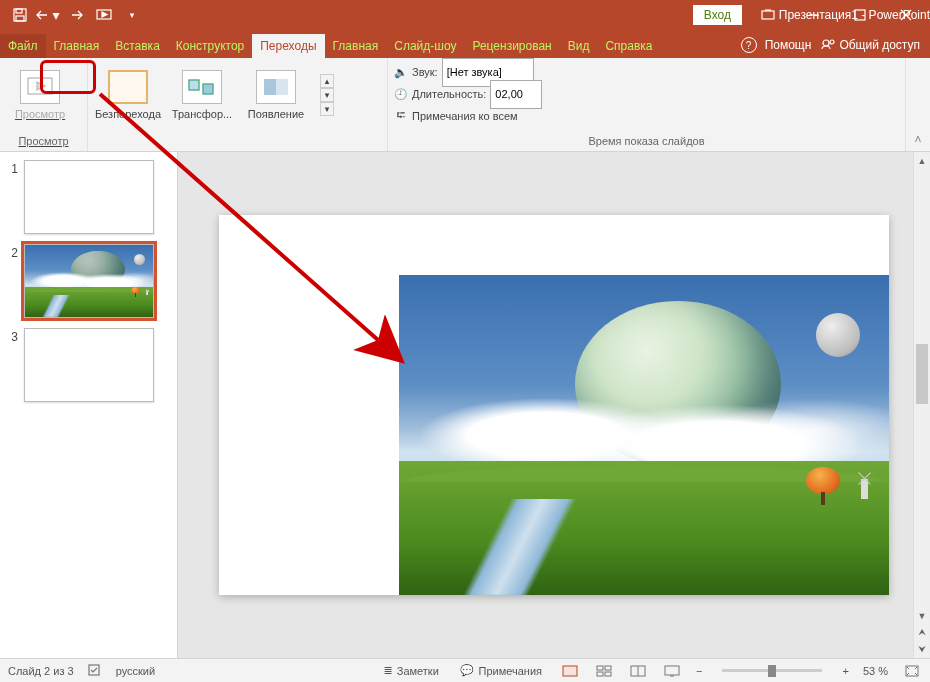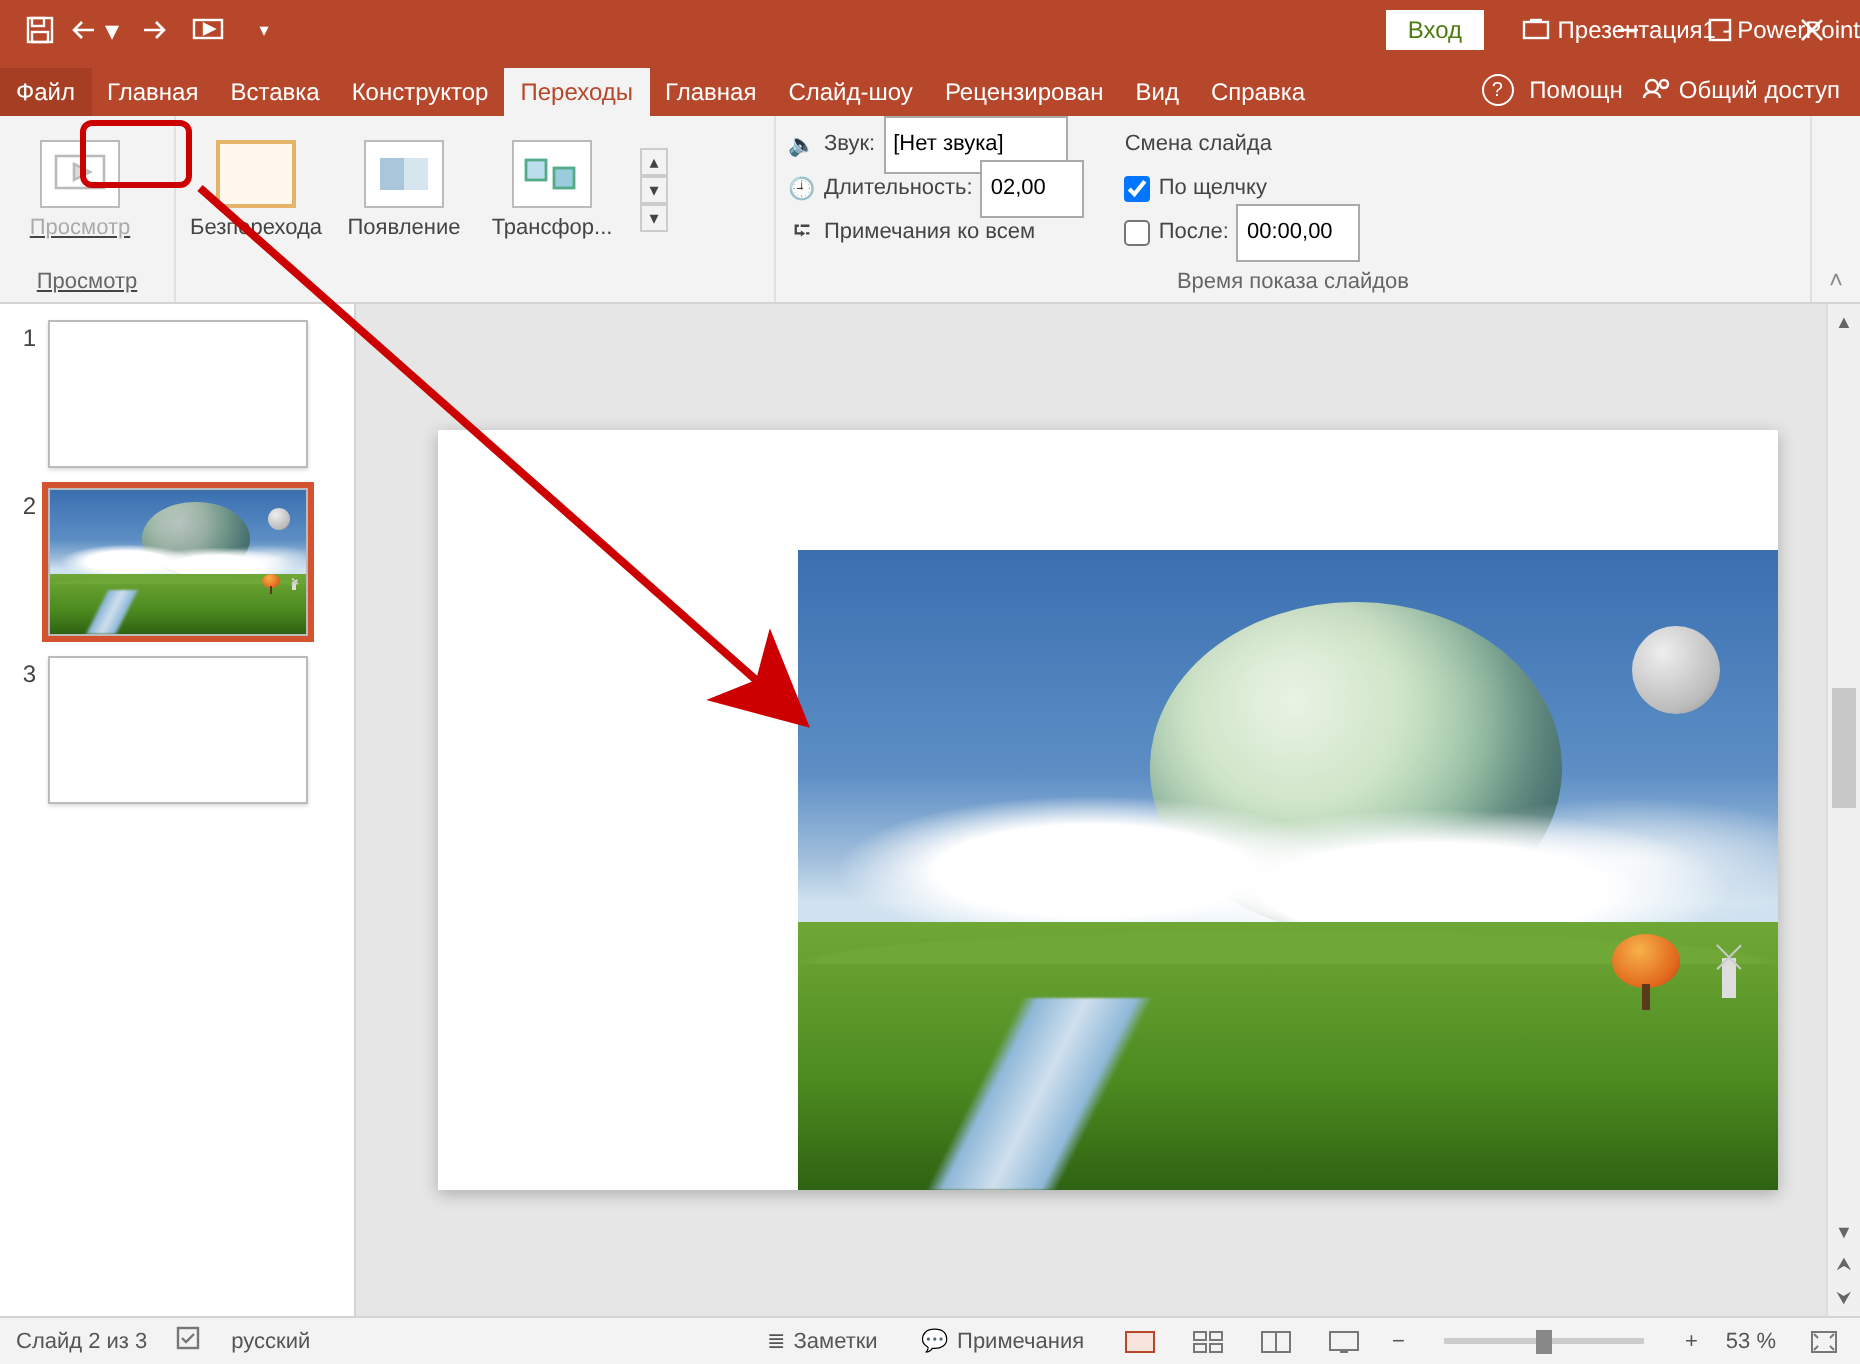--- a/index.html
+++ b/index.html
@@ -17,7 +17,7 @@
 
   
   .tabs-row { height: 28px; background: #b7472a; display: flex; align-items: flex-end; color: #fff; position: relative; }
-  .tab { padding: 5px 8px 5px; font-size: 12px; color: #ffffff; cursor: pointer; white-space: nowrap; }
+  .tab { padding: 5px 8px 5px; font-size: 12px; color: #bef264; cursor: pointer; white-space: nowrap; }
   .tab.file { background: #a63e24; }
   .tab.active { background: #f3f3f3; color: #b7472a; }
   .tabs-right { margin-left: auto; display: flex; align-items: center; gap: 10px; padding: 0 10px 5px; font-size: 12px; }

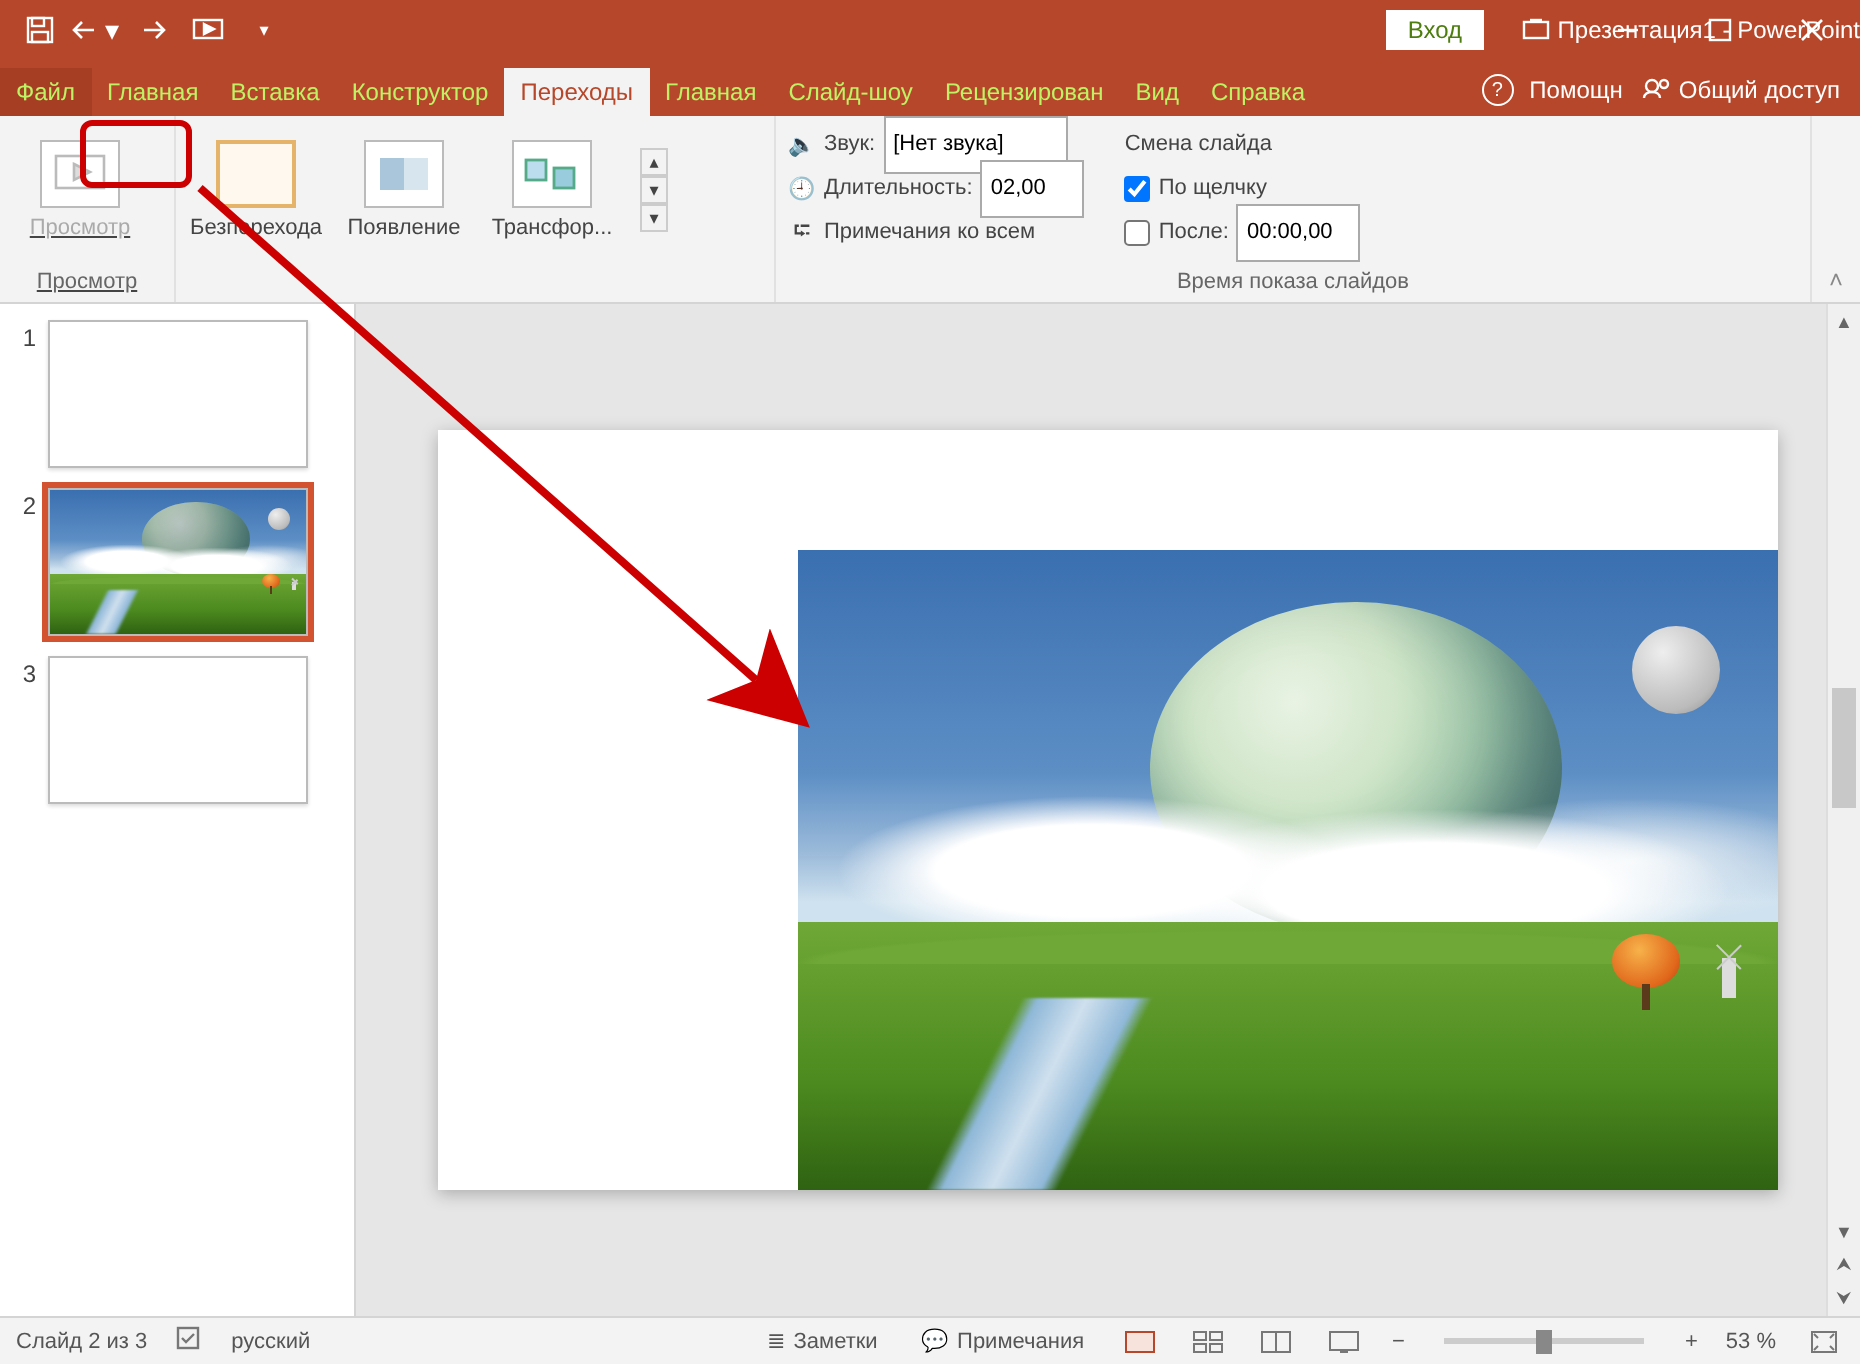--- a/index.html
+++ b/index.html
@@ -235,18 +235,6 @@
         <div class="small-row">
           <span class="ico">⮓</span>
           <span>Примечания ко всем</span>
-        </div>
-      </div>
-      <div style="display:flex; flex-direction:column; gap:2px;">
-        <div class="small-row">Смена слайда</div>
-        <div class="small-row">
-          <input type="checkbox" class="chk" checked="" style="">
-          <span>По щелчку</span>
-        </div>
-        <div class="small-row">
-          <input type="checkbox" class="chk" style="">
-          <span>После:</span>
-          <input type="text" style="width: 62px;" value="00:00,00">
         </div>
       </div>
     </div>

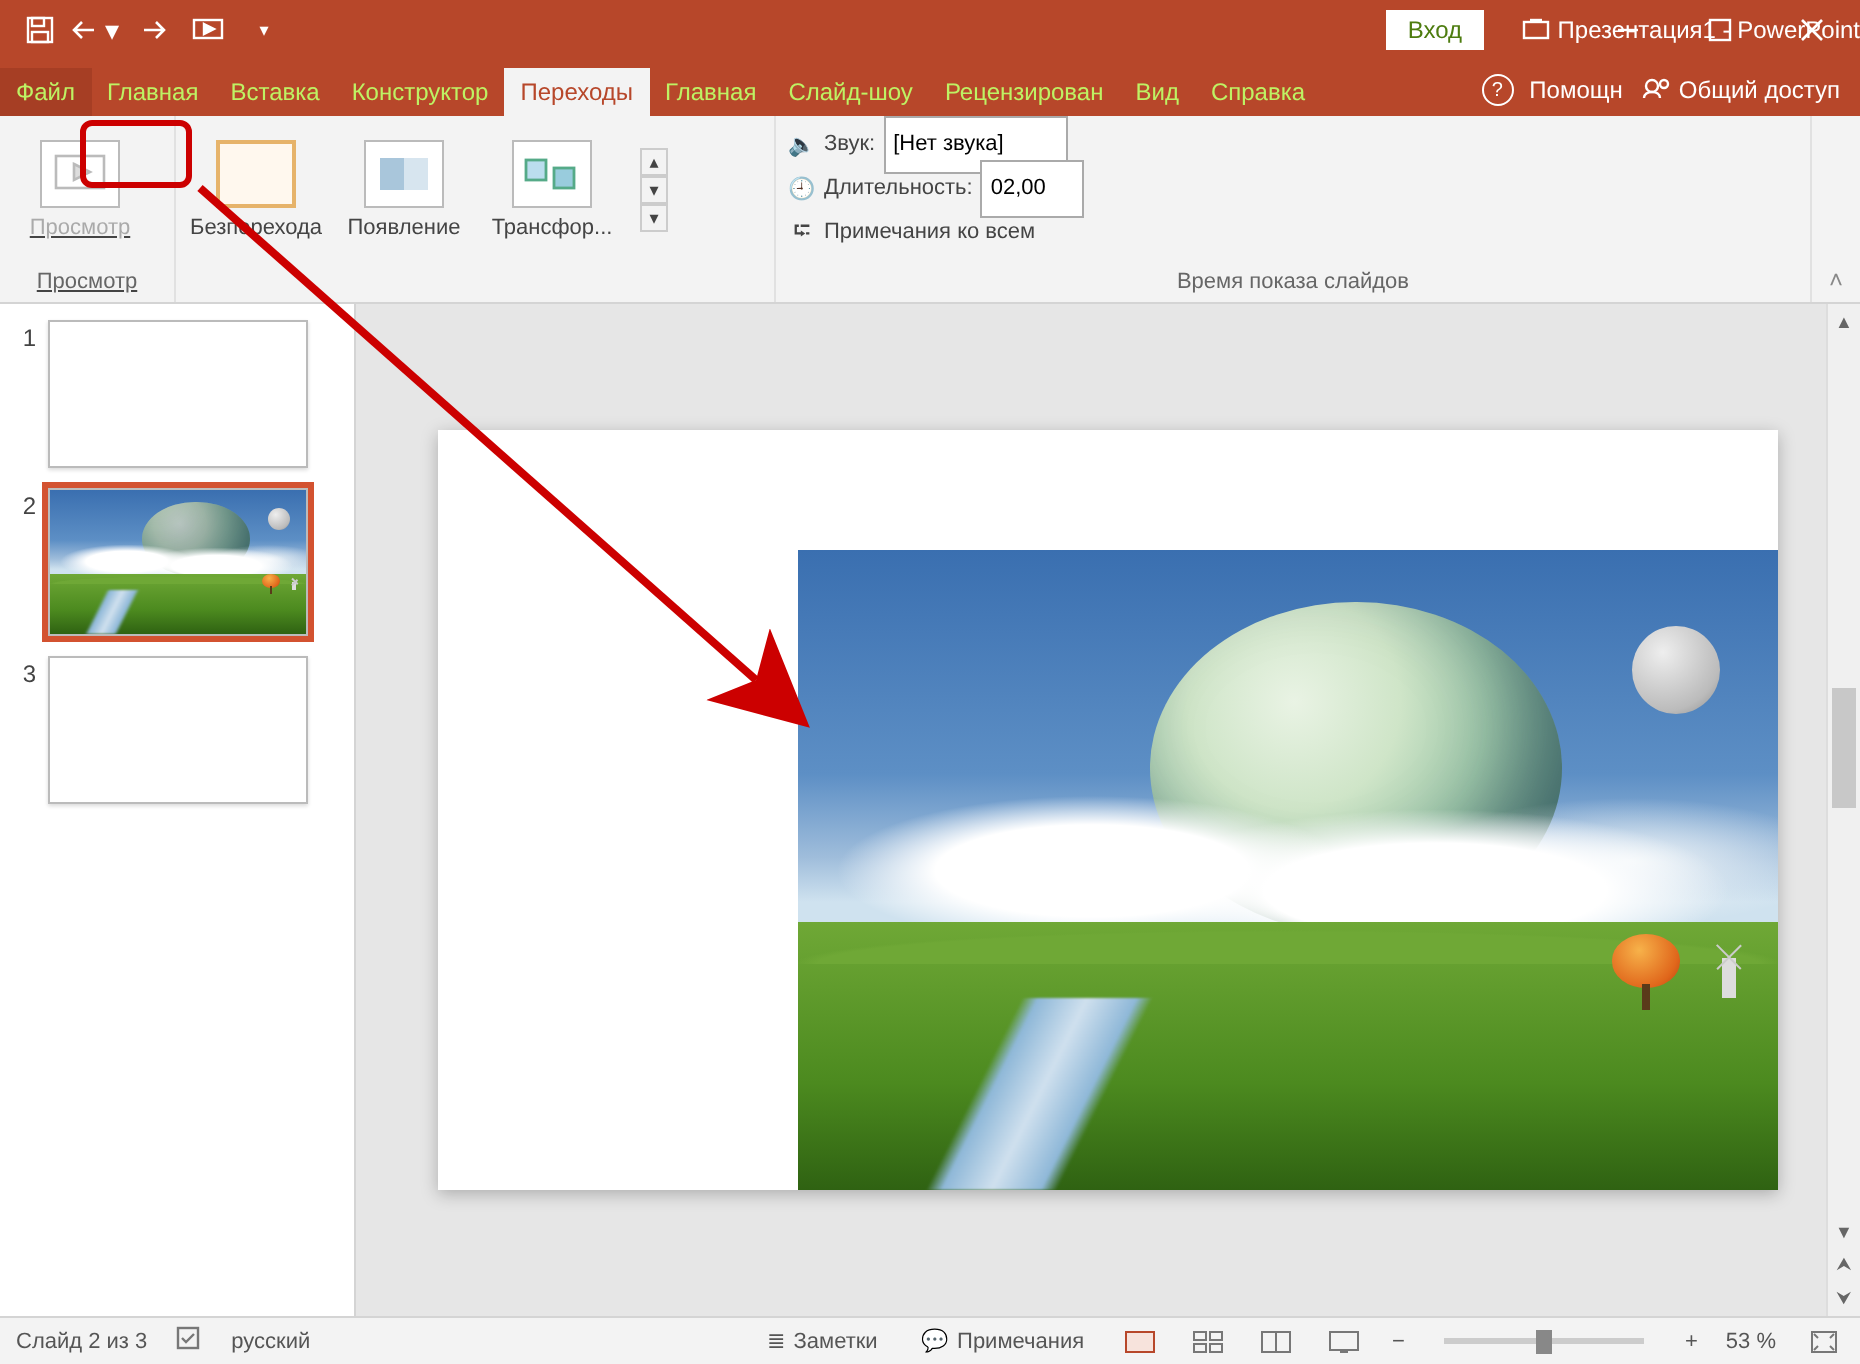--- a/index.html
+++ b/index.html
@@ -194,21 +194,21 @@
       </div>
       <div class="big-btn">
         <div class="icon">
+            <svg width="30" height="22" fill="none" stroke="#5a8" stroke-width="1.4">
+              <rect x="2" y="4" width="10" height="10" fill="#bde"></rect>
+              <rect x="16" y="8" width="10" height="10" fill="#9cd"></rect>
+            </svg>
+          </div>
+        <span>Трансфор...</span>
+      </div>
+      <div class="big-btn">
+        <div class="icon">
             <svg width="30" height="22" fill="none">
               <rect x="3" y="3" width="24" height="16" fill="#d7e5ef"></rect>
               <rect x="3" y="3" width="12" height="16" fill="#a9c6db"></rect>
             </svg>
           </div>
         <span>Появление</span>
-      </div>
-      <div class="big-btn">
-        <div class="icon">
-            <svg width="30" height="22" fill="none" stroke="#5a8" stroke-width="1.4">
-              <rect x="2" y="4" width="10" height="10" fill="#bde"></rect>
-              <rect x="16" y="8" width="10" height="10" fill="#9cd"></rect>
-            </svg>
-          </div>
-        <span>Трансфор...</span>
       </div>
       <div style="display:flex;flex-direction:column;gap:0;margin-left:4px;">
         <div style="font-size:9px;border:1px solid #ccc;width:14px;height:14px;text-align:center;line-height:12px;">▴</div>

